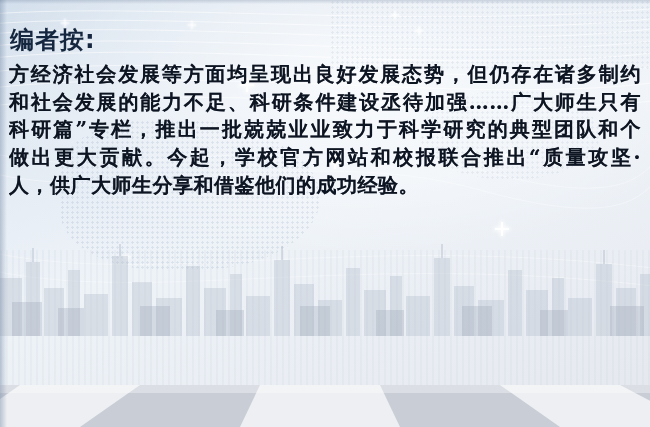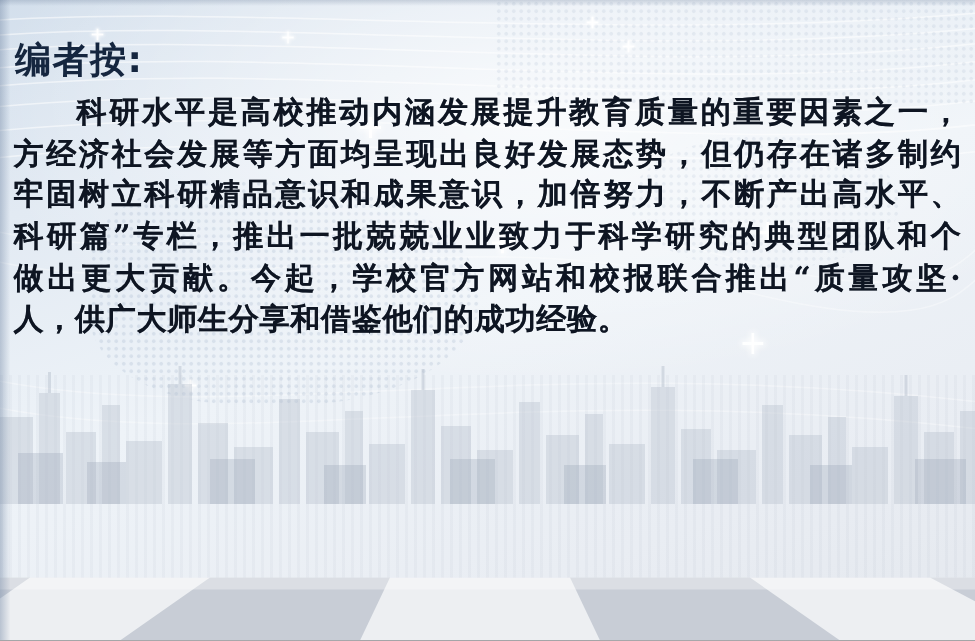--- a/index.html
+++ b/index.html
@@ -184,7 +184,6 @@
   <div class="title">编者按:</div>
 
   <div class="article">
-    <div class="line line--first">科研水平是高校推动内涵发展提升教育质量的重要因素之一，</div>
     <div class="line">方经济社会发展等方面均呈现出良好发展态势，但仍存在诸多制约</div>
     <div class="line">牢固树立科研精品意识和成果意识，加倍努力，不断产出高水平、</div>
     <div class="line">科研篇”专栏，推出一批兢兢业业致力于科学研究的典型团队和个</div>

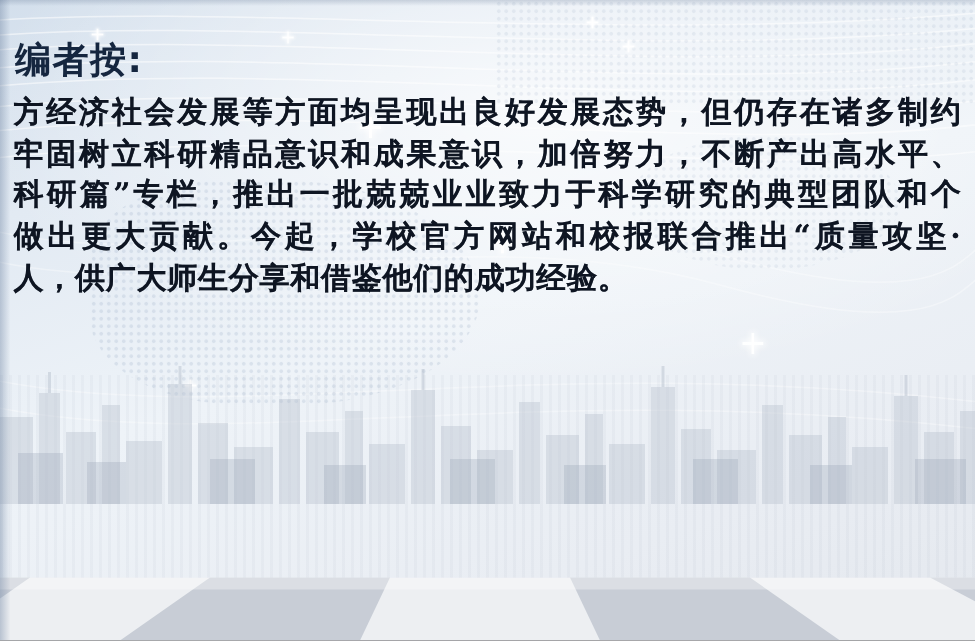--- a/index.html
+++ b/index.html
@@ -185,6 +185,7 @@
 
   <div class="article">
     <div class="line">方经济社会发展等方面均呈现出良好发展态势，但仍存在诸多制约</div>
+    <div class="line">和社会发展的能力不足、科研条件建设丞待加强……广大师生只有</div>
     <div class="line">牢固树立科研精品意识和成果意识，加倍努力，不断产出高水平、</div>
     <div class="line">科研篇”专栏，推出一批兢兢业业致力于科学研究的典型团队和个</div>
     <div class="line">做出更大贡献。今起，学校官方网站和校报联合推出“质量攻坚·</div>

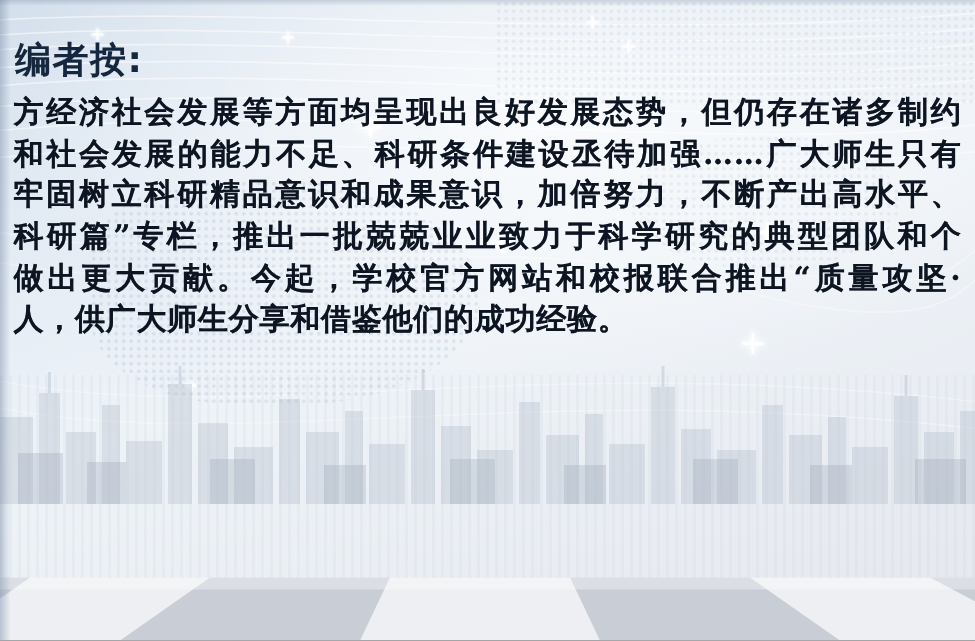--- a/index.html
+++ b/index.html
@@ -186,7 +186,6 @@
   <div class="article">
     <div class="line">方经济社会发展等方面均呈现出良好发展态势，但仍存在诸多制约</div>
     <div class="line">和社会发展的能力不足、科研条件建设丞待加强……广大师生只有</div>
-    <div class="line">牢固树立科研精品意识和成果意识，加倍努力，不断产出高水平、</div>
     <div class="line">科研篇”专栏，推出一批兢兢业业致力于科学研究的典型团队和个</div>
     <div class="line">做出更大贡献。今起，学校官方网站和校报联合推出“质量攻坚·</div>
     <div class="line line--last">人，供广大师生分享和借鉴他们的成功经验。</div>

